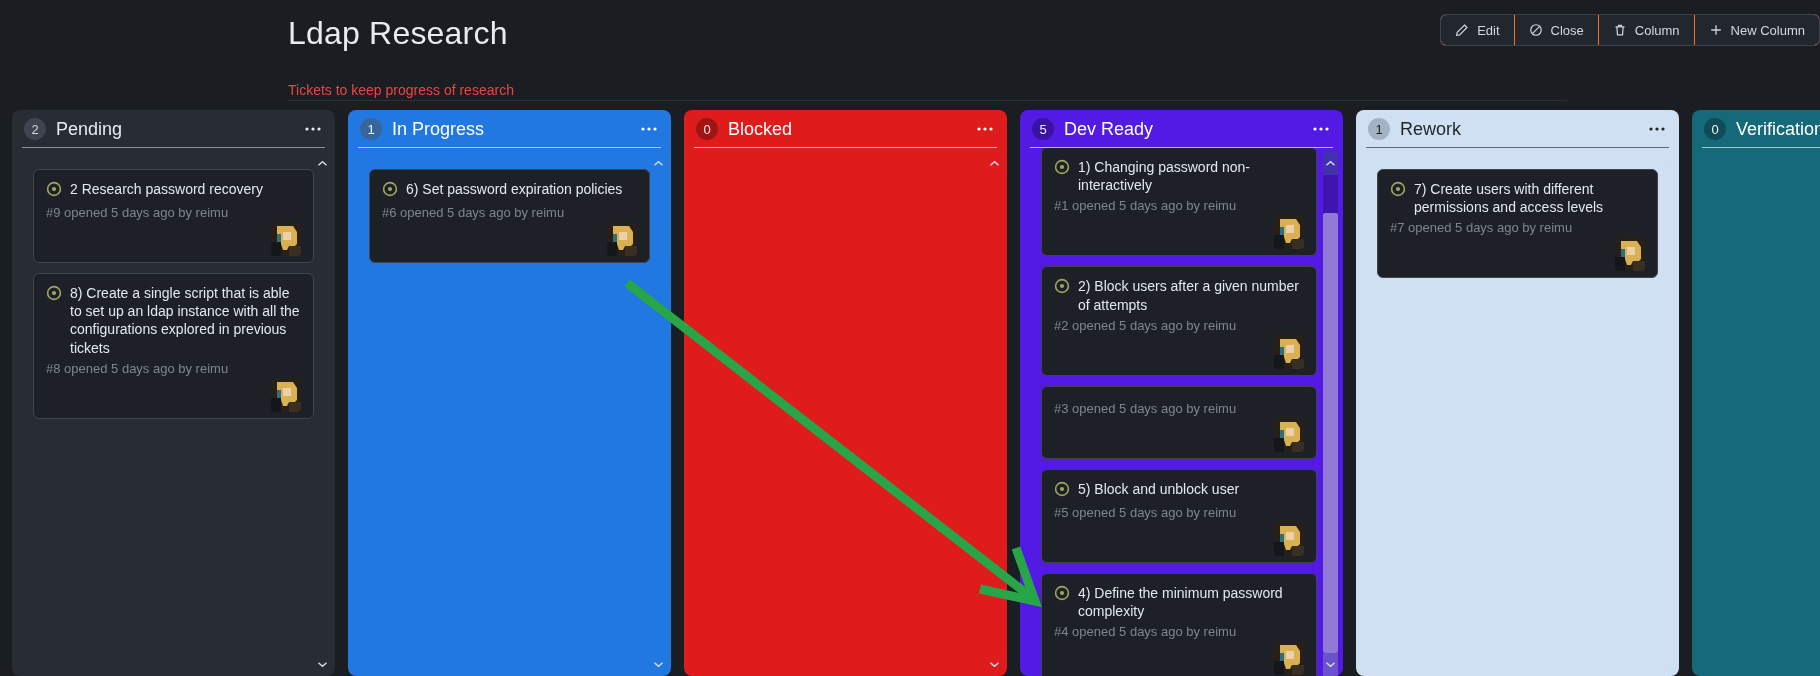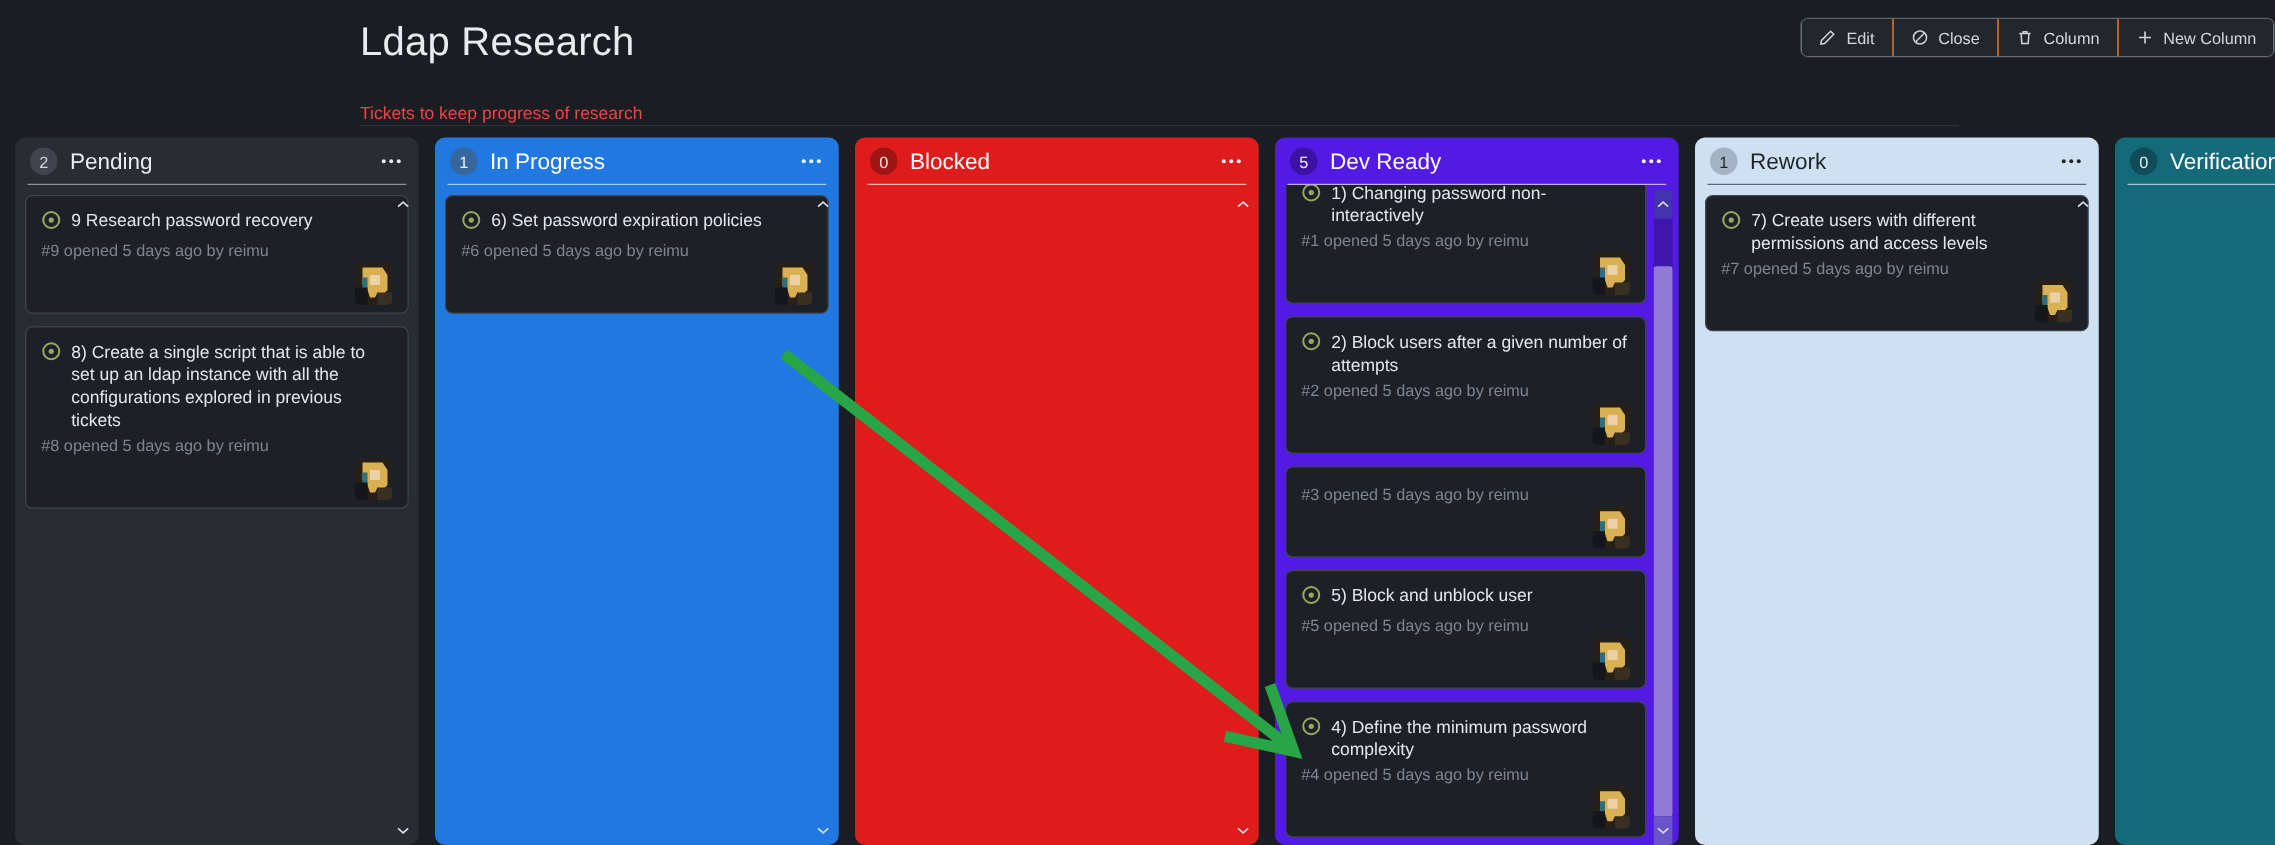--- a/index.html
+++ b/index.html
@@ -17,7 +17,7 @@
   .page-title { margin-top:15px; font-size:32px; font-weight:400; color:#e9ecef; letter-spacing:.2px; }
   .page-desc  { margin-top:30px; font-size:14px; color:#ef4444; }
   .header-actions { position:absolute; top:14px; right:0; display:flex;
-                    border:1px solid #3d434b; border-radius:6px; overflow:hidden; background:#ffffff; }
+                    border:1px solid #3d434b; border-radius:6px; overflow:hidden; background:#fca5a5; }
   .header-btn { display:flex; align-items:center; gap:8px; height:30px; padding:0 14px;
                 background:#22272e; border:none; border-left:1px solid #f97316;
                 color:#d2d8de; font-size:13px; font-family:inherit; cursor:pointer; white-space:nowrap; }

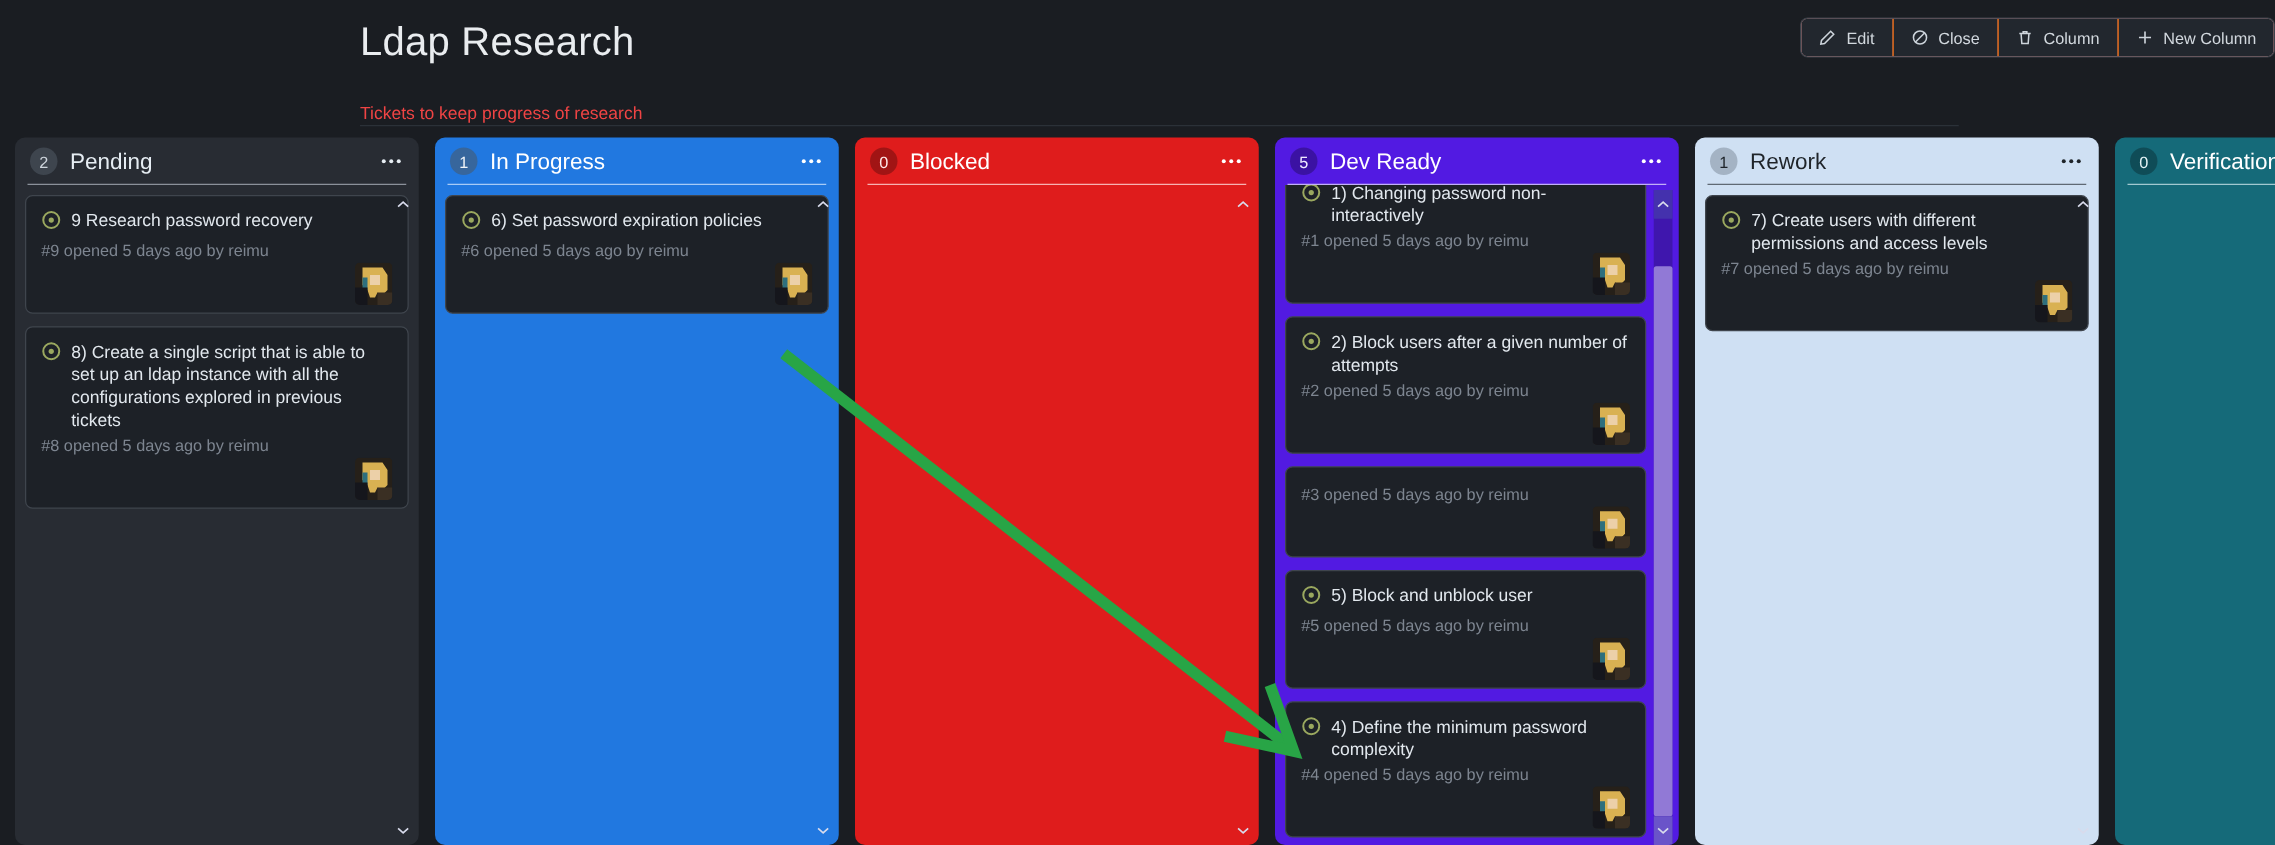--- a/index.html
+++ b/index.html
@@ -36,7 +36,7 @@
   .col-menu   { display:flex; align-items:center; padding:2px 2px; cursor:pointer; }
   .col-menu svg { fill:currentColor; }
   .col-divider { height:1px; margin:0 10px; }
-  .col-body { flex:1; padding:8px; overflow:hidden; }
+  .col-body { flex:1; padding:21px; overflow:hidden; }
   .col-body.with-scrollbar { padding-right:26px; }
 
   

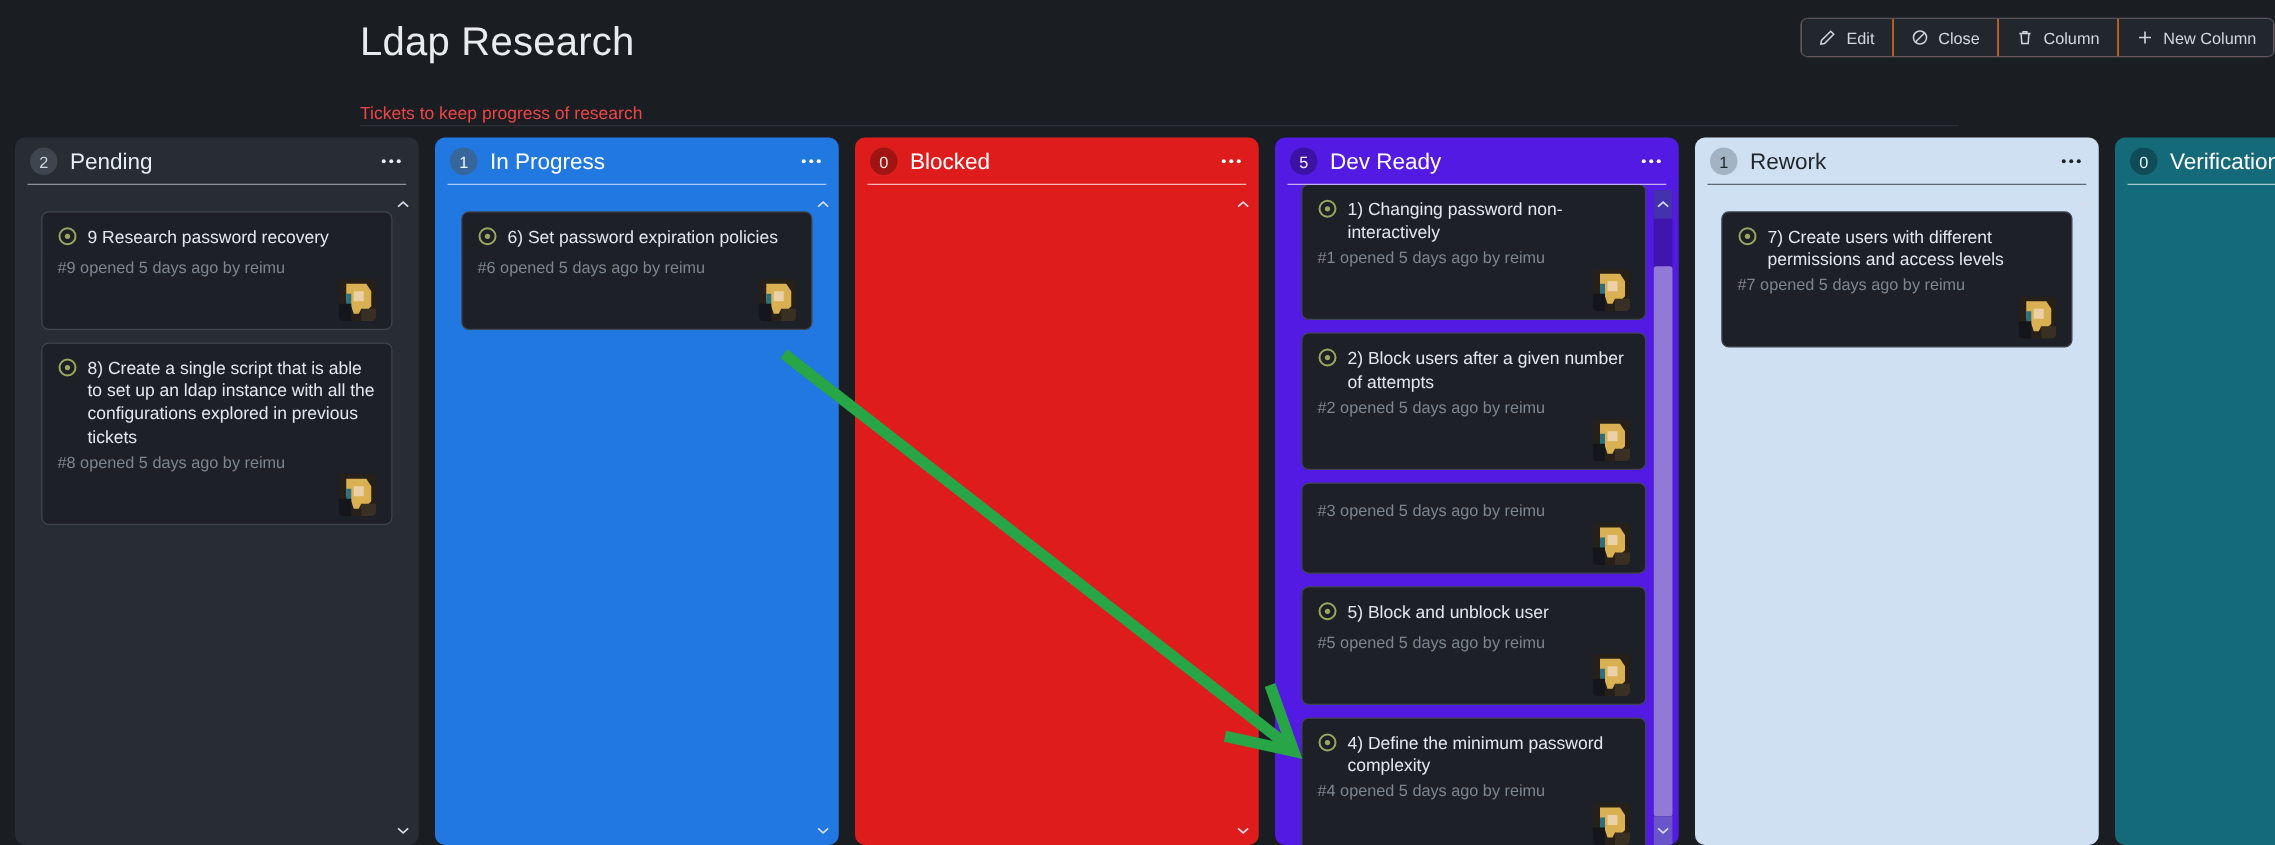--- a/index.html
+++ b/index.html
@@ -131,7 +131,7 @@
           <circle cx="8" cy="8" r="2.1" fill="var(--issue-open,#9aa85f)"></circle>
         </svg>
       </span>
-      <span class="card-title">9 Research password recovery</span>
+      <span class="card-title">2 Research password recovery</span>
     </div>
     <div class="card-meta">#9 opened 5 days ago by reimu</div>
     <div class="card-avatar-row">

